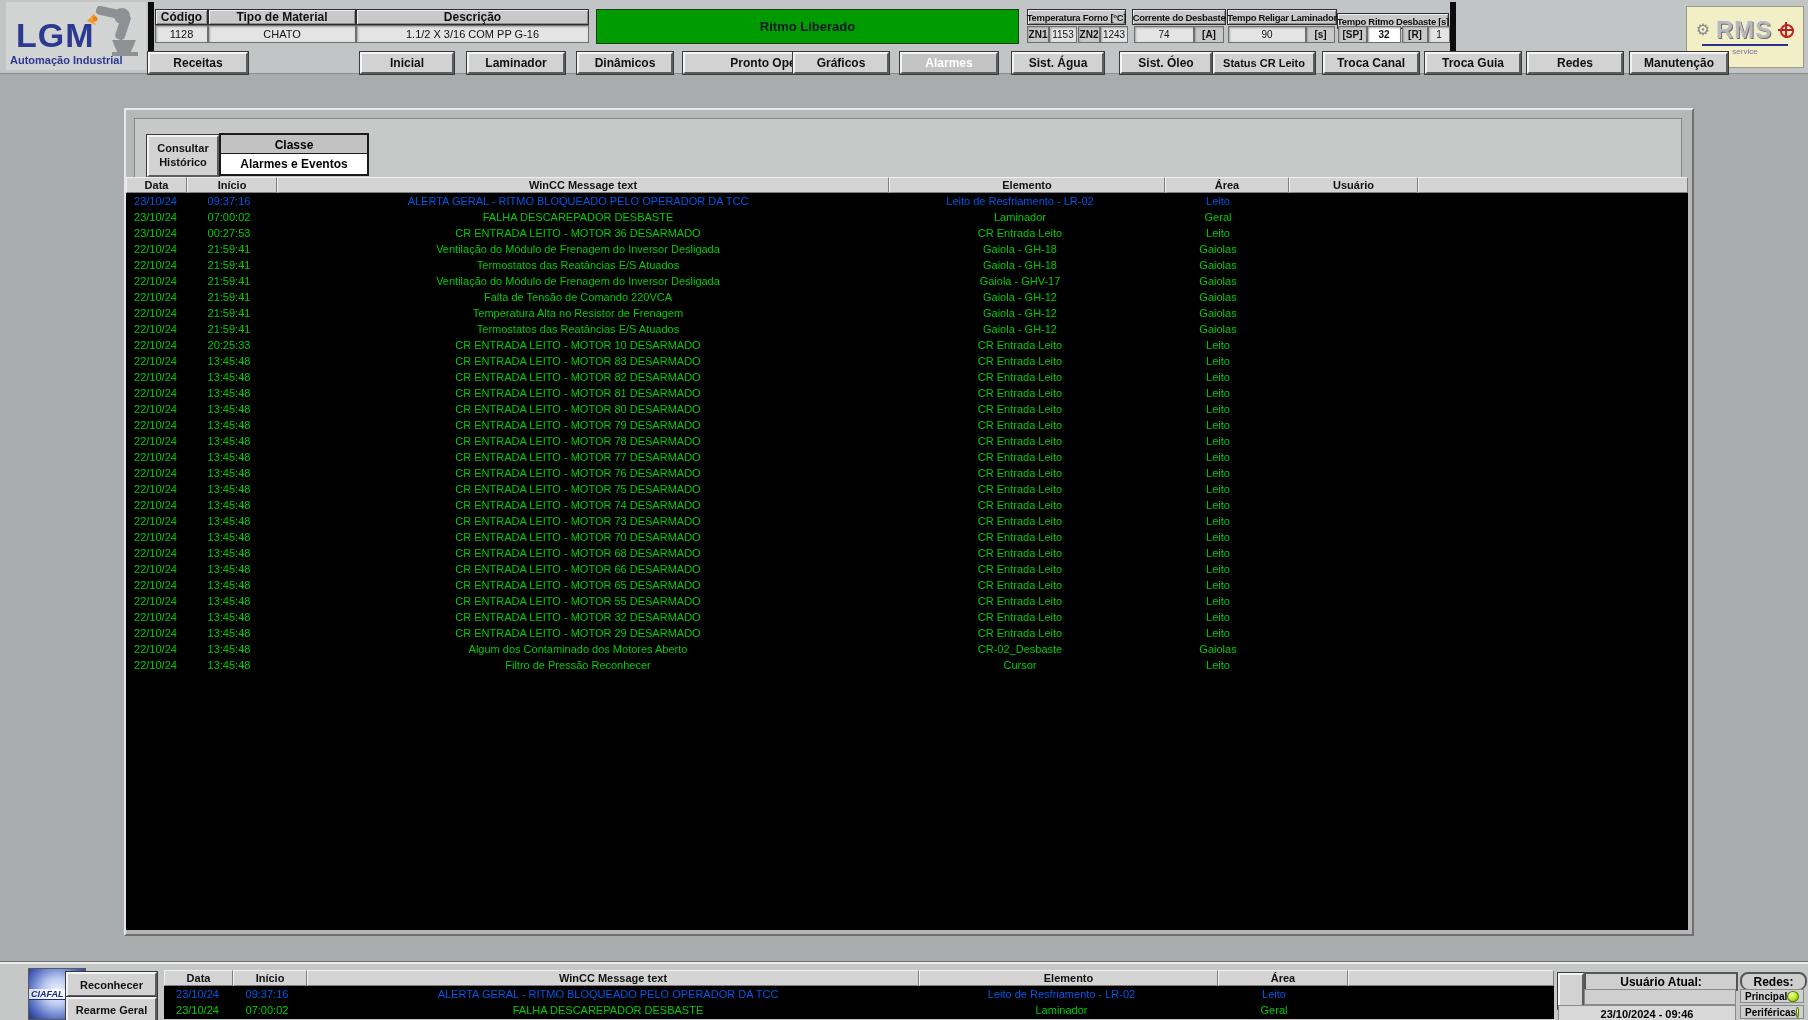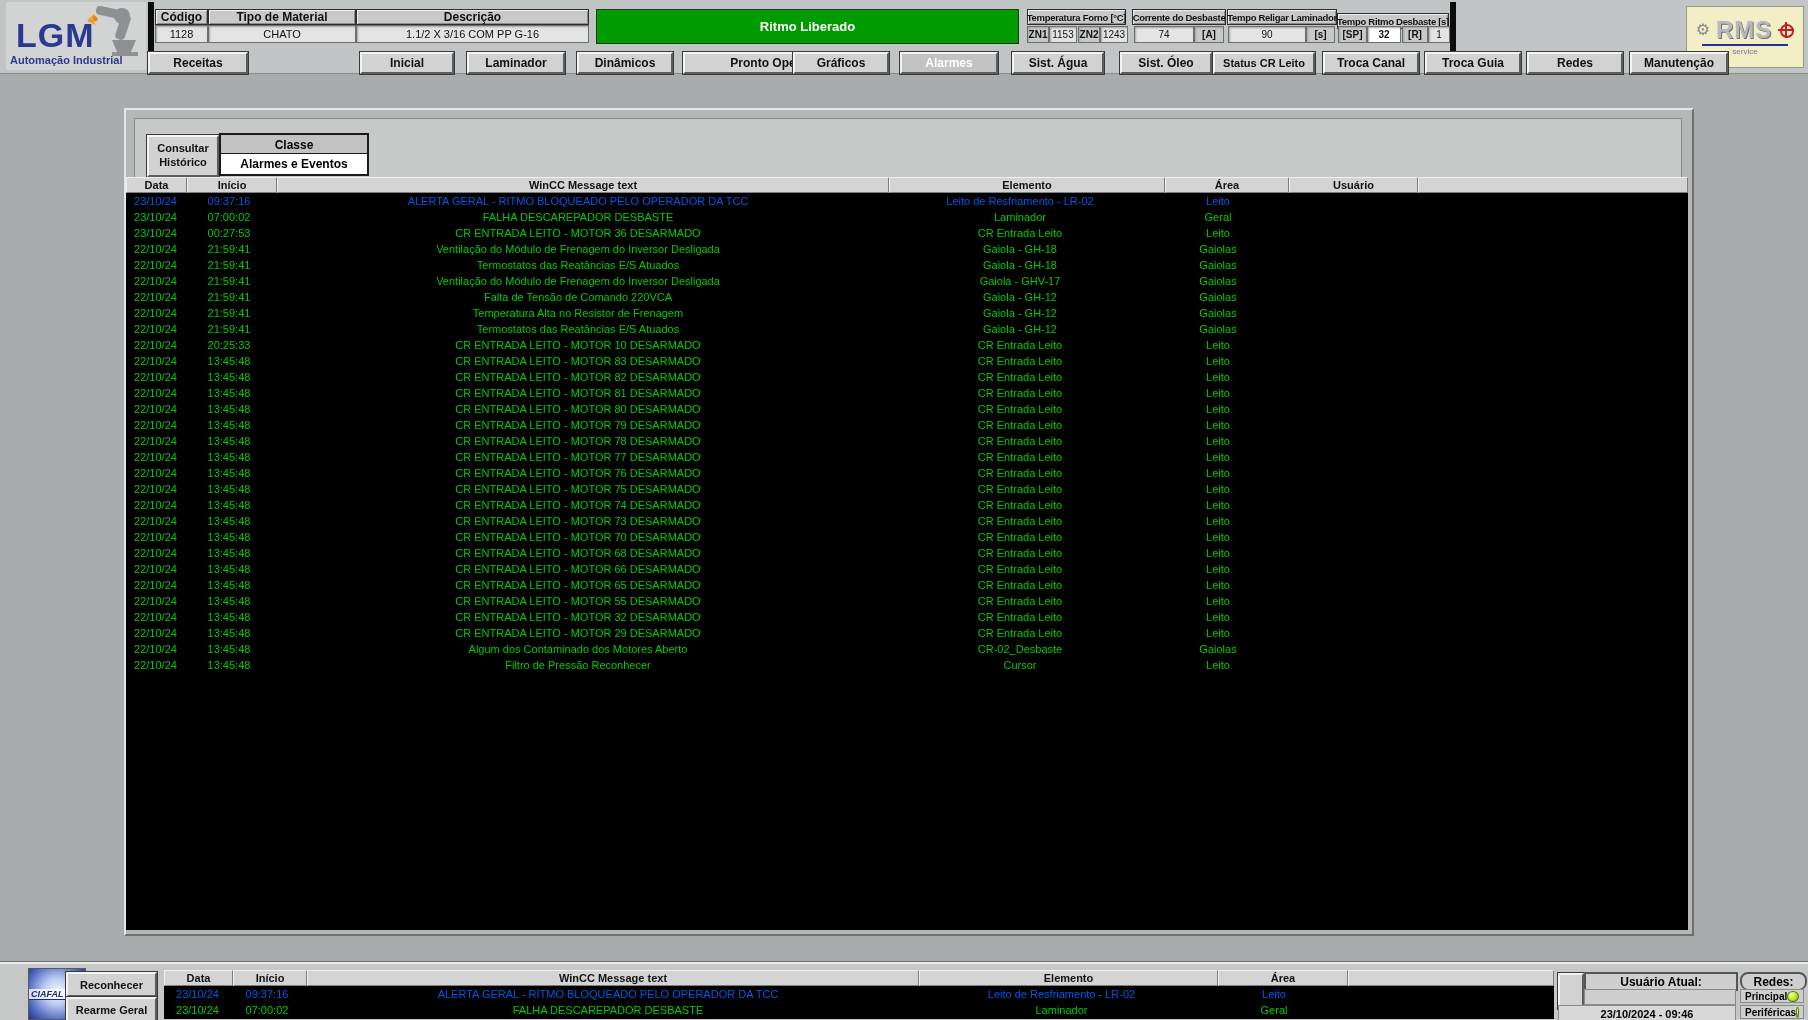--- a/index.html
+++ b/index.html
@@ -22,7 +22,7 @@
   .vbox.tag{font-weight:bold;background:#c9c9c9;}
   .banner{background:var(--banner-green,#009b00);border:1px solid #1d3b1d;
           display:flex;align-items:center;justify-content:center;
-          font-weight:bold;font-size:13px;color:#ffffff;}
+          font-weight:bold;font-size:13px;color:#0f172a;}
   
   .btn{background:#d2d2d2;text-align:center;font-weight:bold;font-size:12px;color:#111;
        border-top:2px solid #f4f4f4;border-left:2px solid #f4f4f4;

